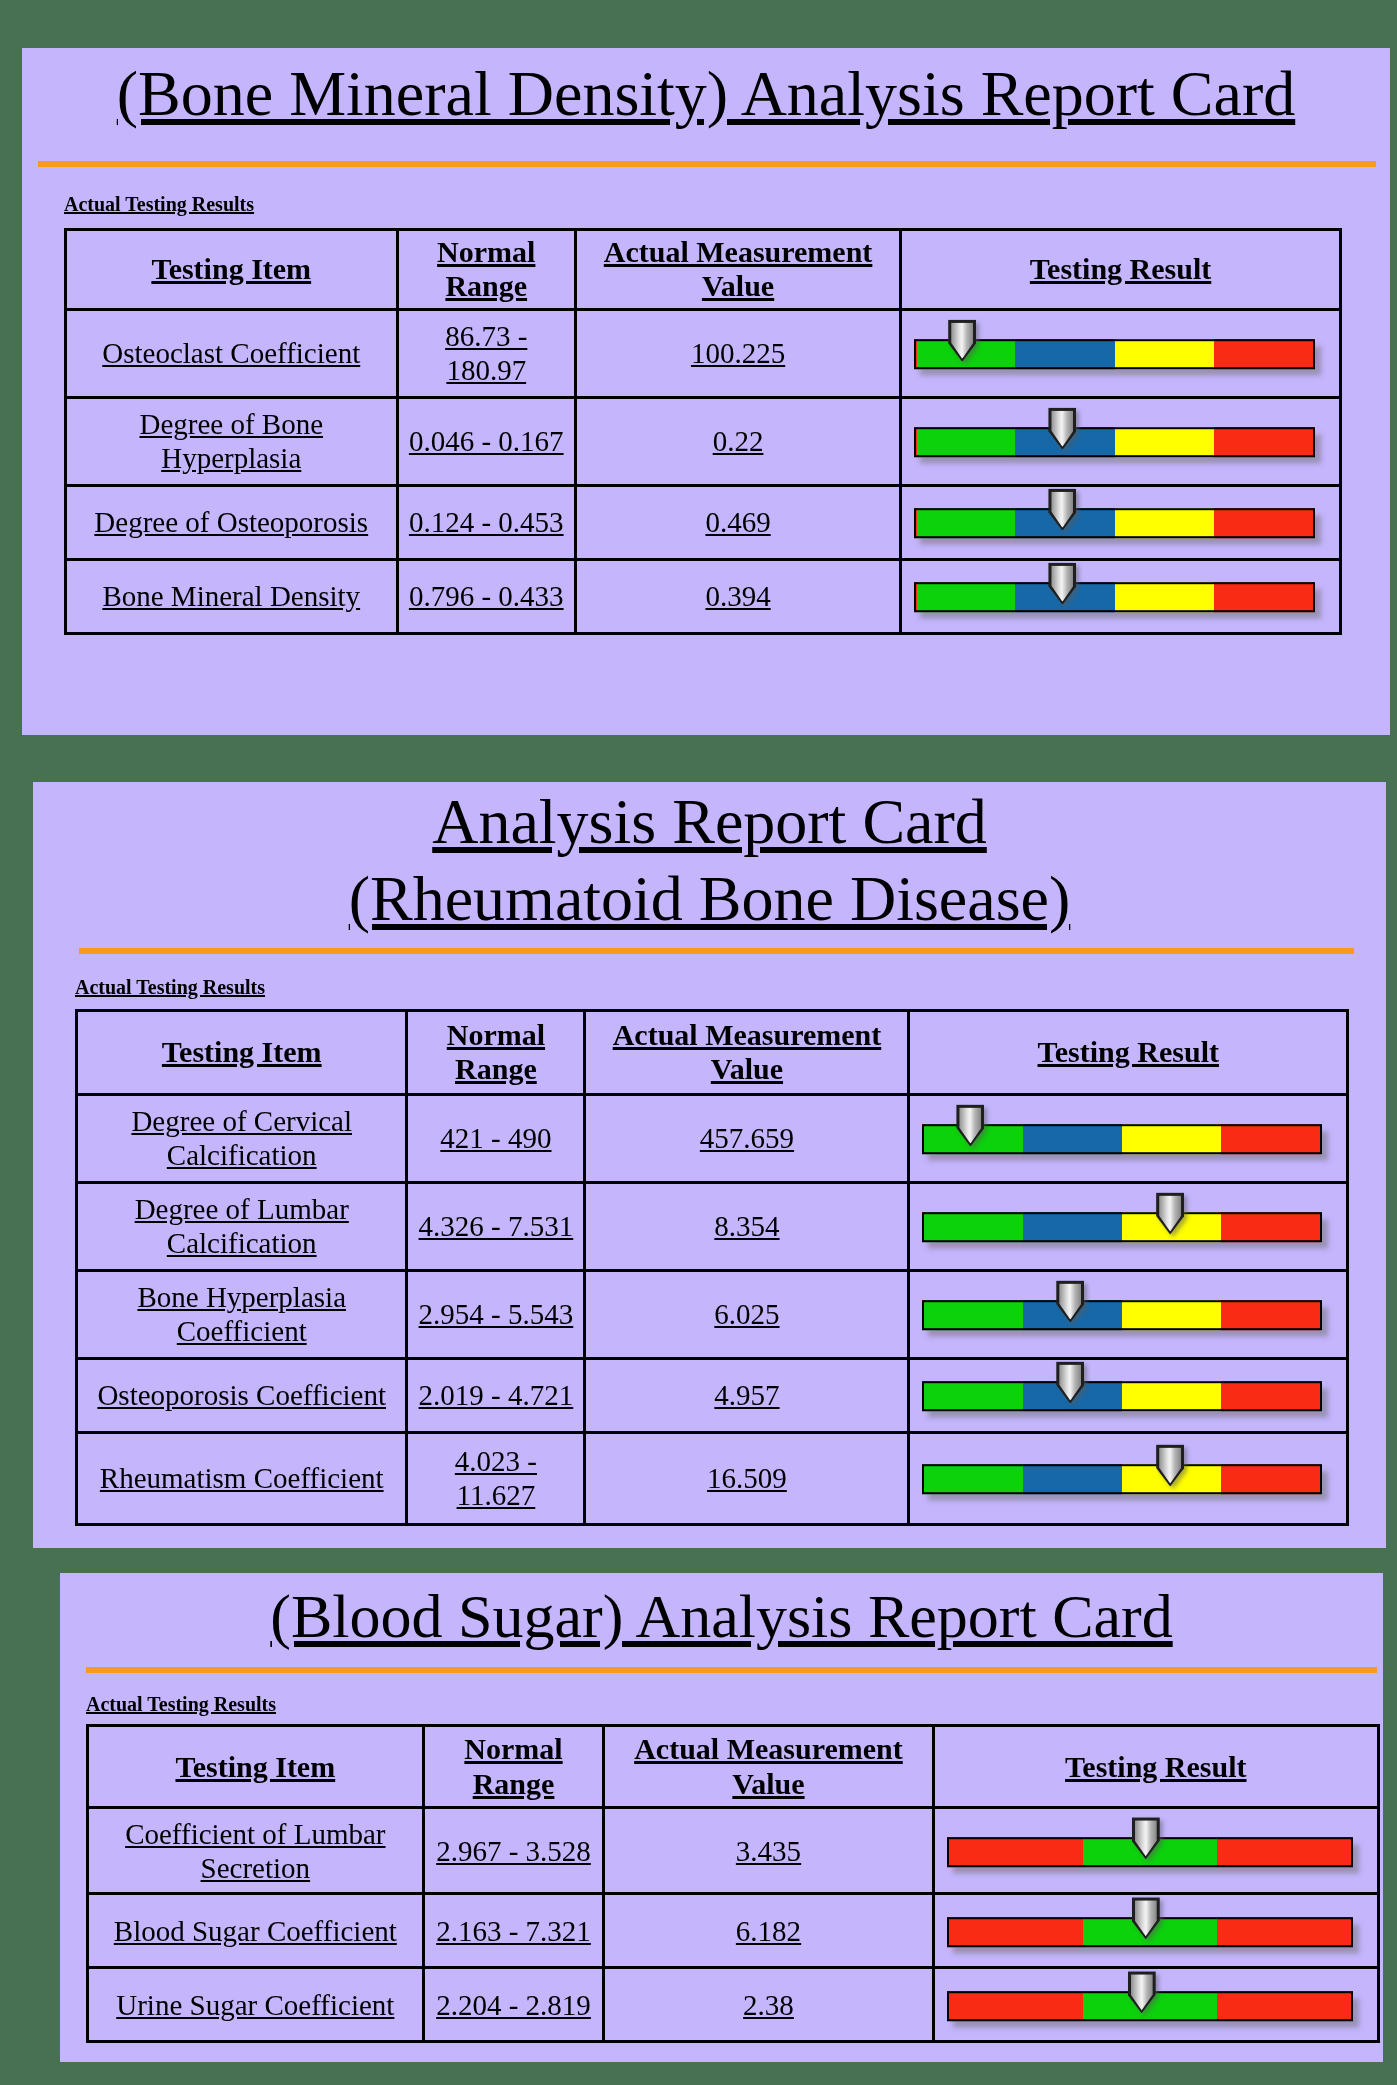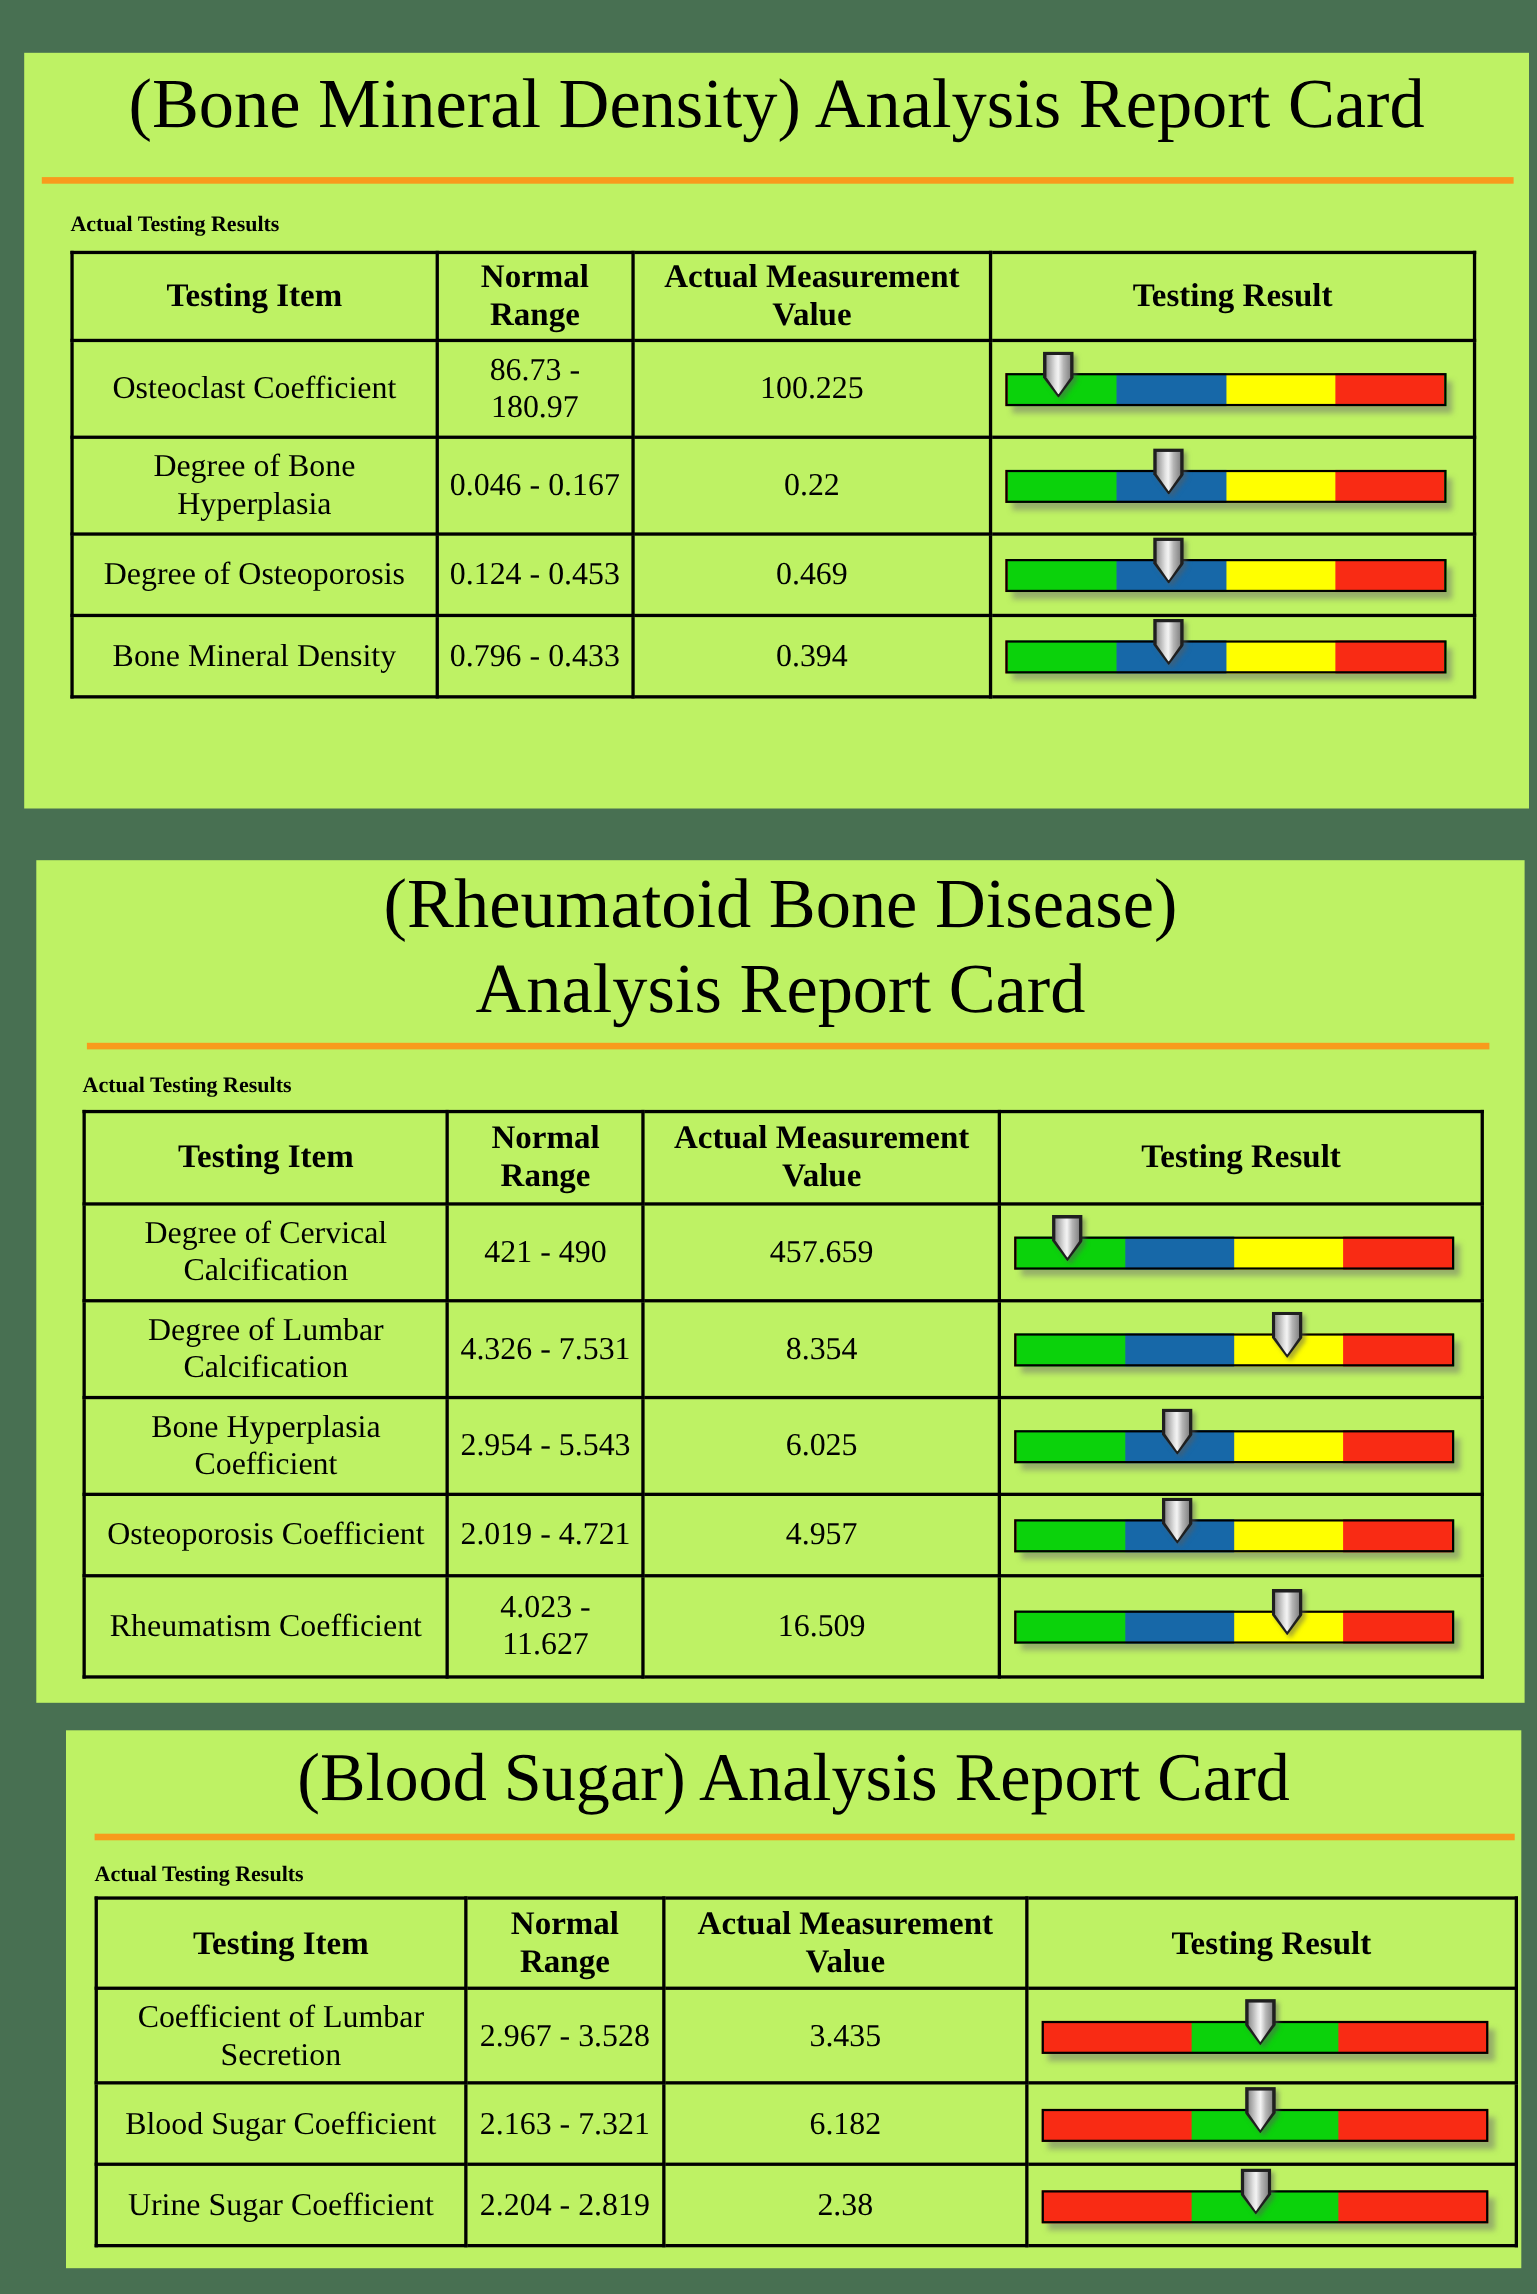--- a/index.html
+++ b/index.html
@@ -8,7 +8,7 @@
     font-family:"Liberation Serif","DejaVu Serif",serif;
     color:#000; overflow:hidden;
   }
-  .card { position:absolute; background:#bef264; }
+  .card { position:absolute; background:#c4b5fd;text-decoration:underline; }
   #card1 { left:22px; top:48px;   width:1368px; height:687px; }
   #card2 { left:33px; top:782px;  width:1353px; height:766px; }
   #card3 { left:60px; top:1573px; width:1323px; height:489px; }

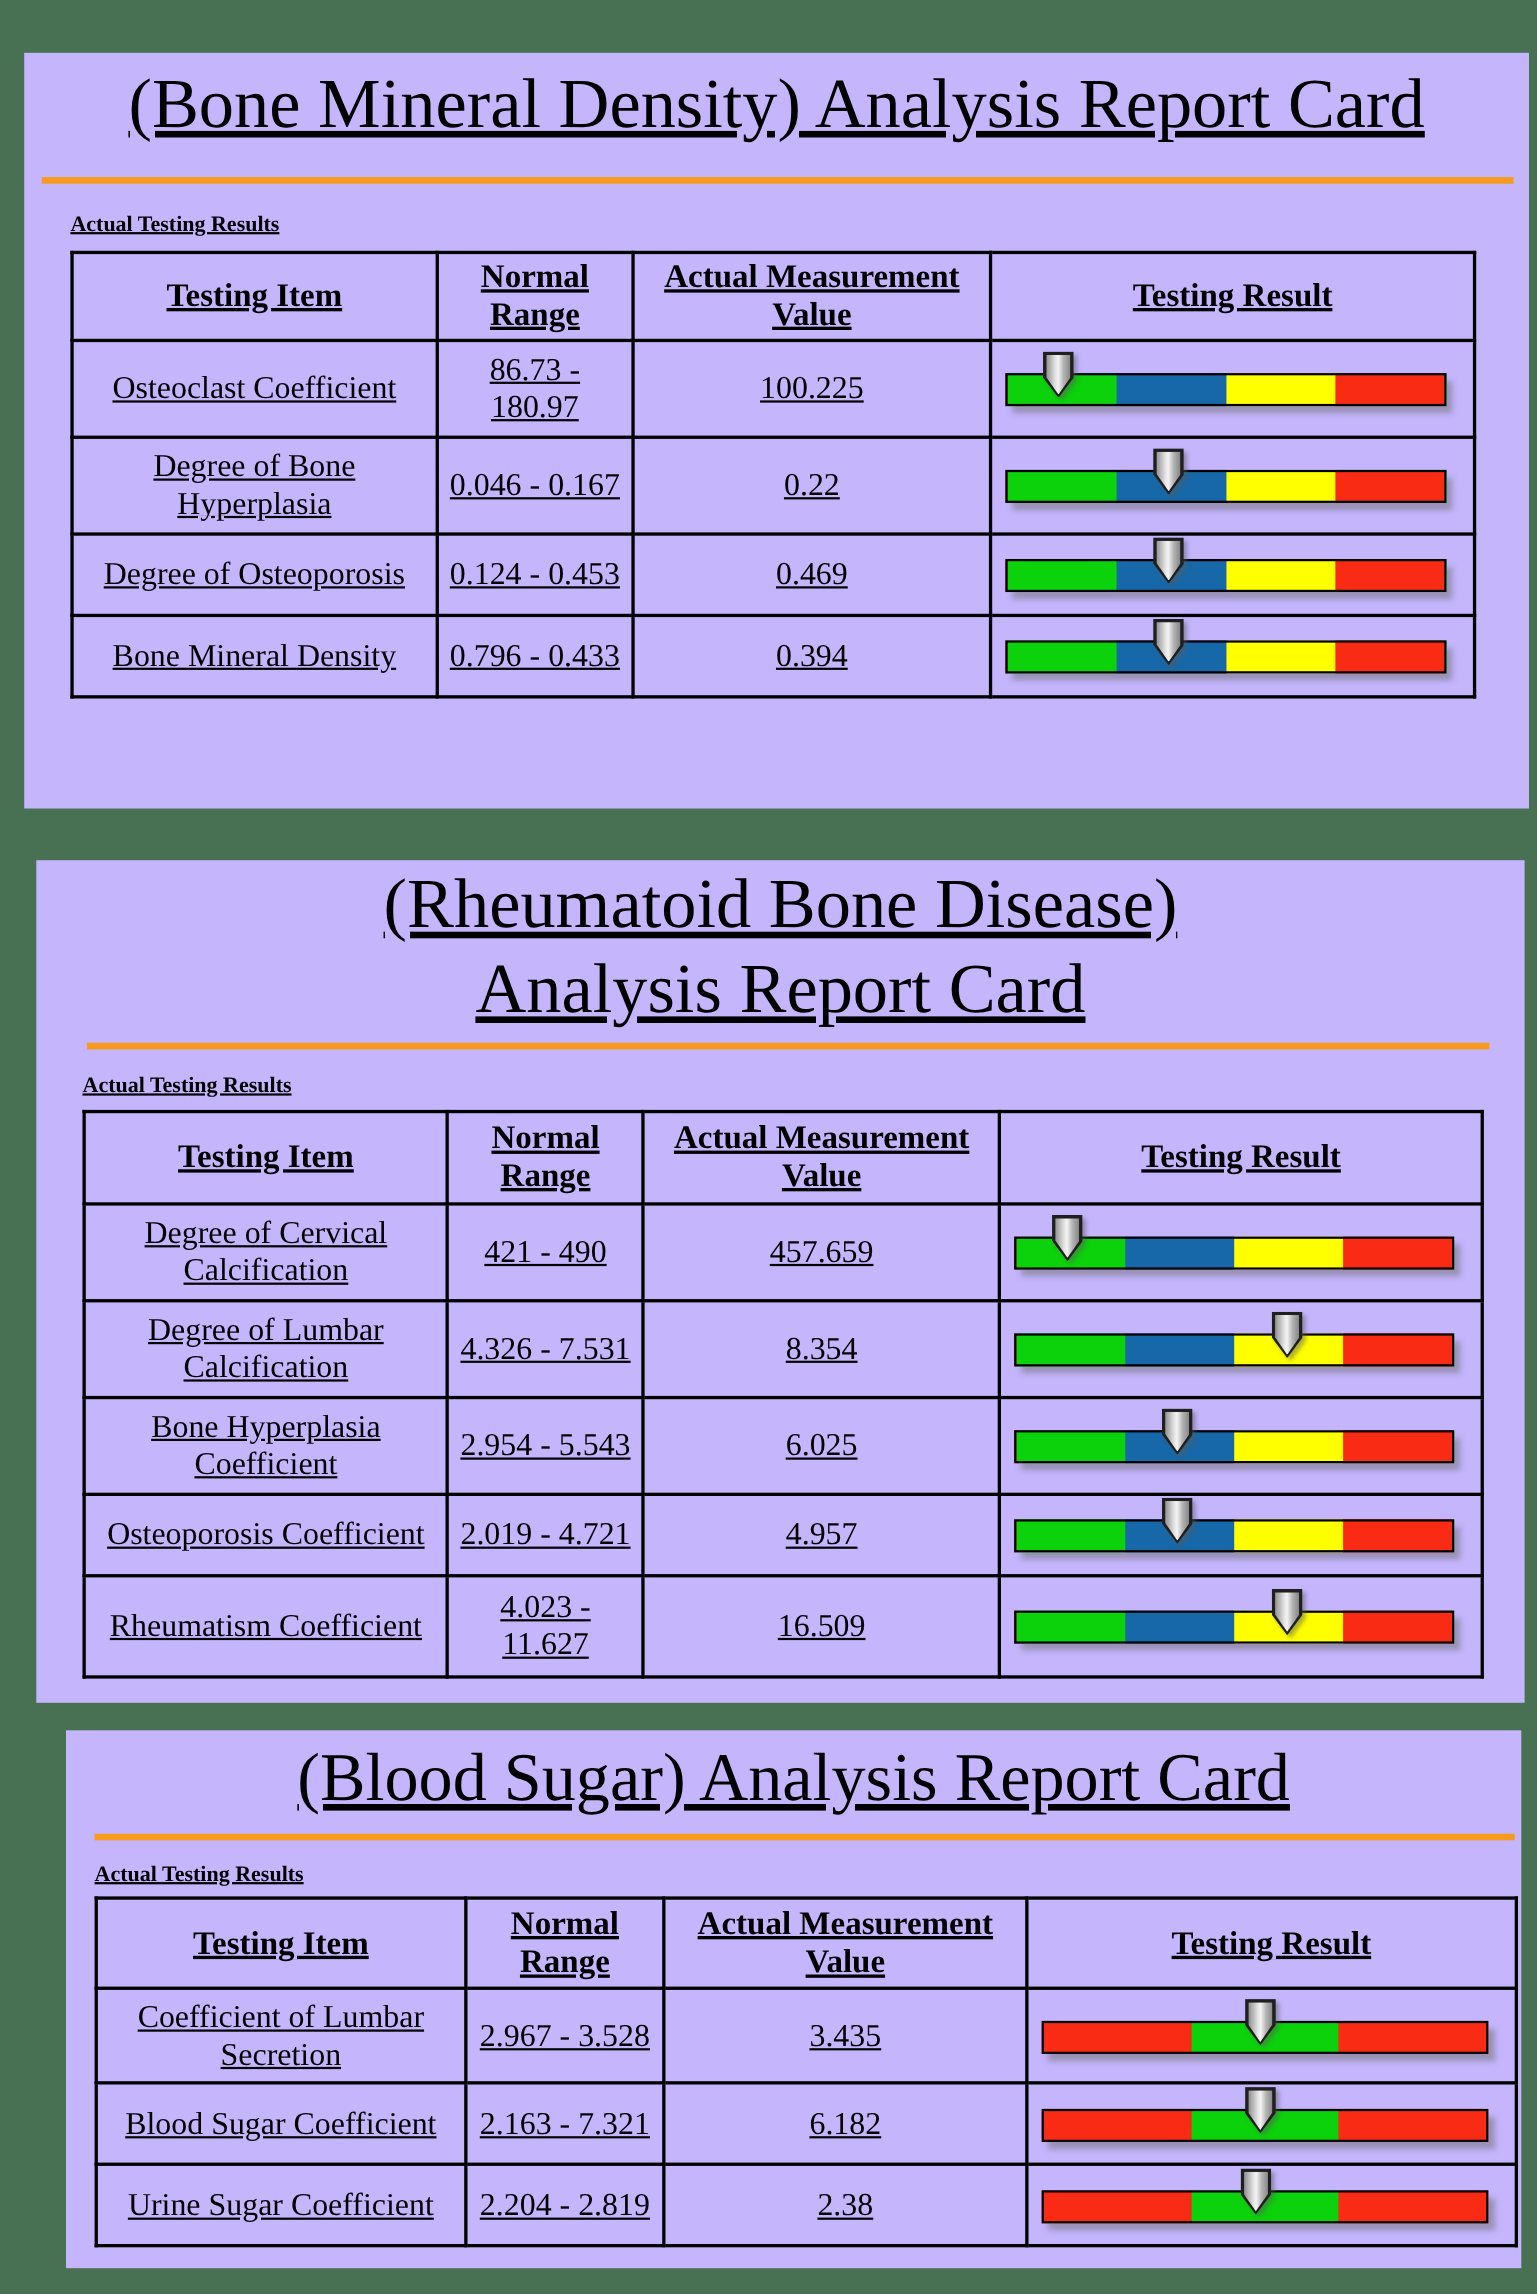--- a/index.html
+++ b/index.html
@@ -157,8 +157,8 @@
 
 <section class="card" id="card2">
   <div class="title">
+    <div>Analysis Report Card</div>
     <div>(Rheumatoid Bone Disease)</div>
-    <div>Analysis Report Card</div>
   </div>
   <hr class="rule">
   <div class="section-heading">Actual Testing Results</div>

